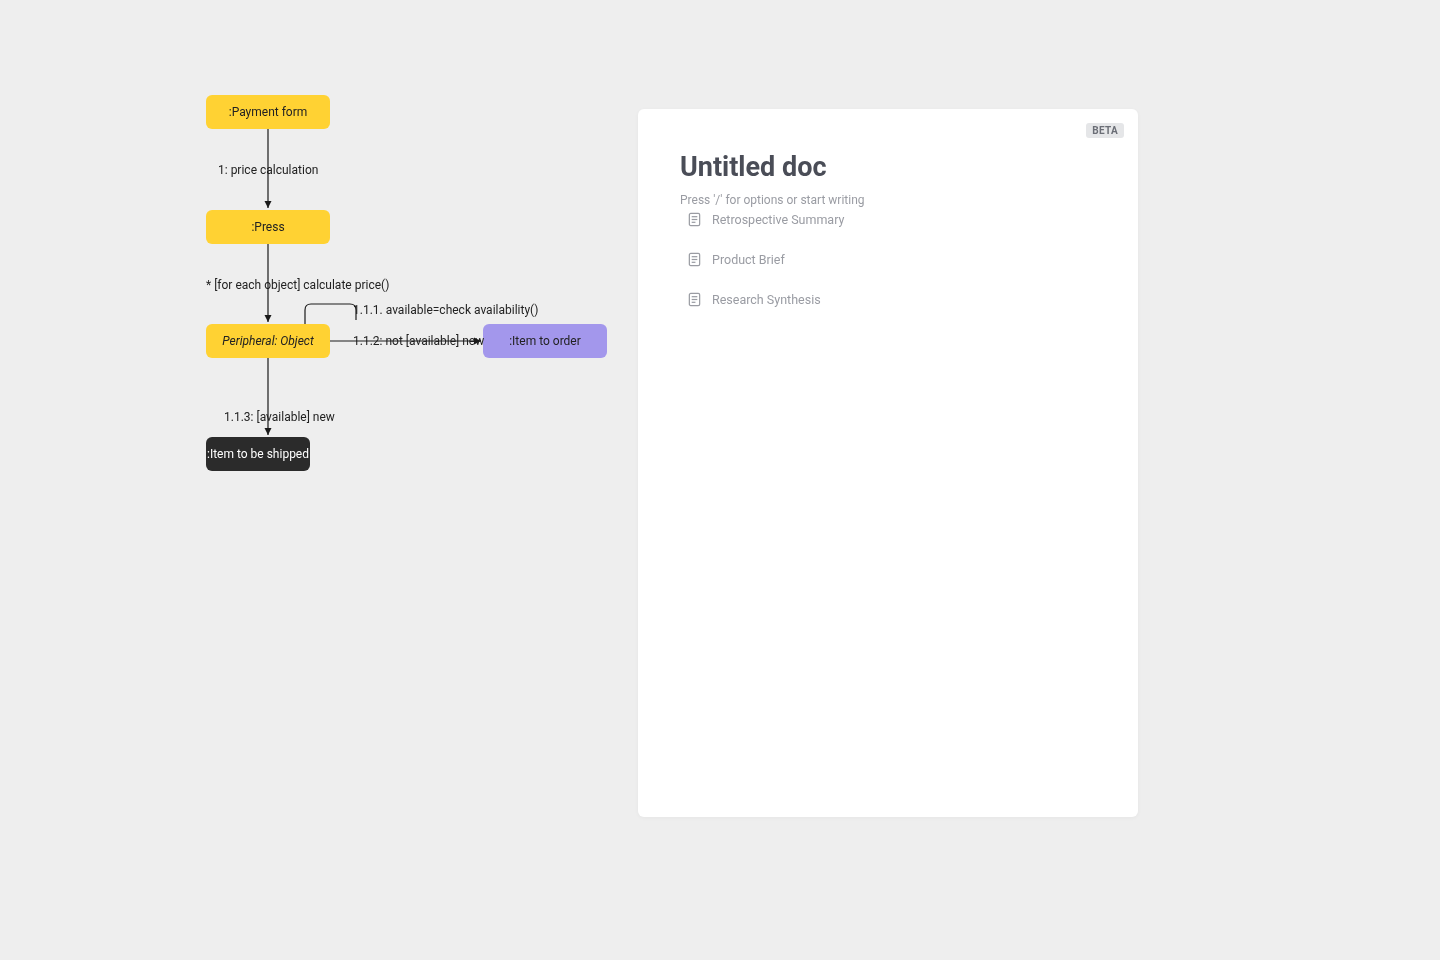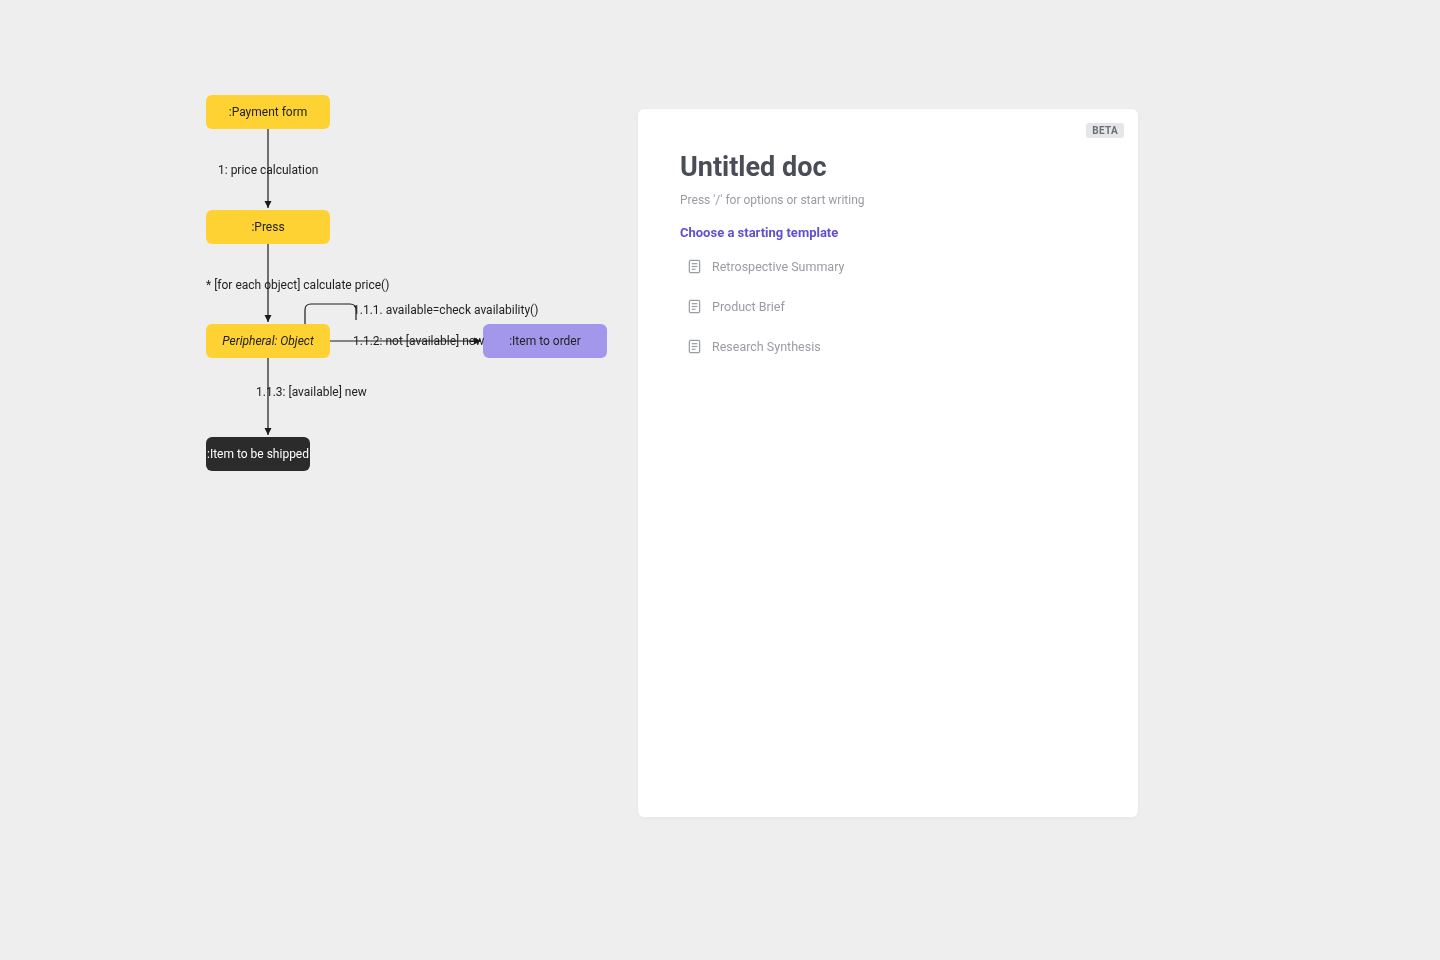--- a/index.html
+++ b/index.html
@@ -96,7 +96,6 @@
   .doc-hint {
     font-size: 12px;
     color: #9a9ca3;
-    margin-bottom: 18px;
   }
   .doc-section {
     font-size: 13px;

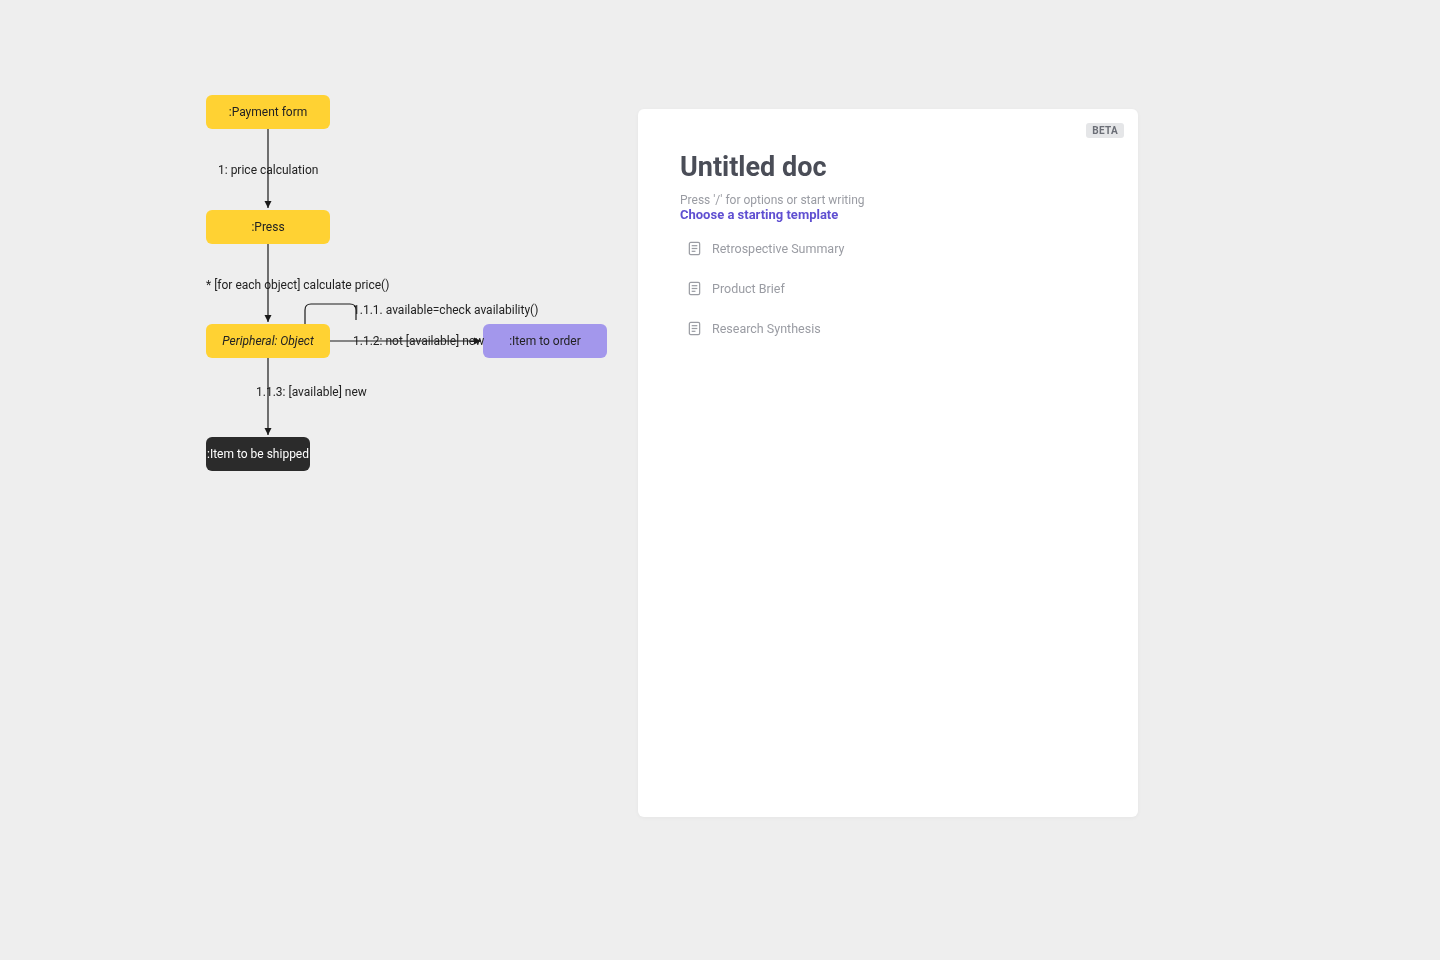--- a/index.html
+++ b/index.html
@@ -191,7 +191,6 @@
 
   <h1 class="doc-title">Untitled doc</h1>
   <div class="doc-hint">Press '/' for options or start writing</div>
-  <div class="doc-section">Choose a starting template</div>
 
   <div class="template-list">
 

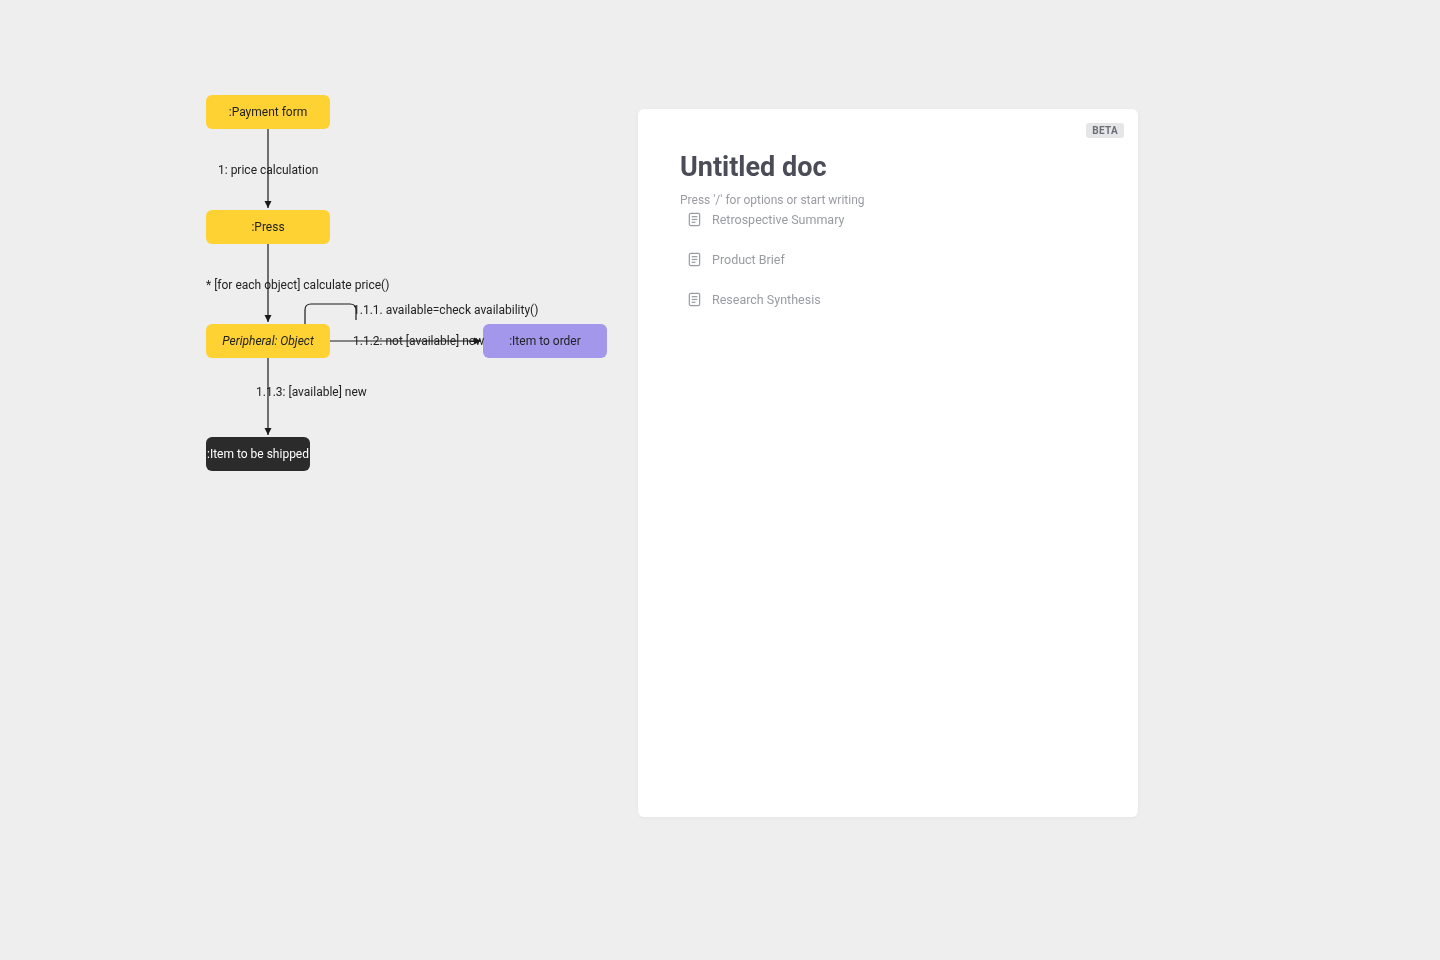--- a/index.html
+++ b/index.html
@@ -163,7 +163,7 @@
 
   <div class="edge-label" style="left:353px; top:334px;">1.1.2: not [available] new</div>
 
-  <div class="edge-label" style="left:224px; top:385px;margin-left:32px;">1.1.3: [available] new</div>
+  <div class="edge-label" style="left:224px; top:410px;">1.1.3: [available] new</div>
 
   <svg class="arrows">
     <defs>

